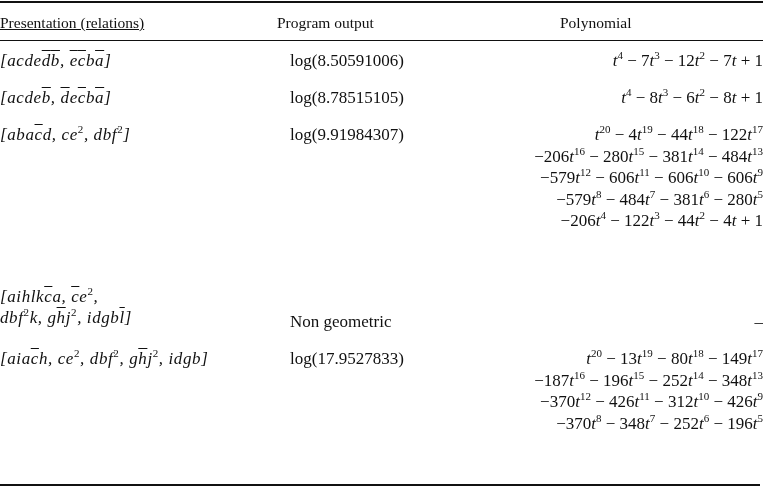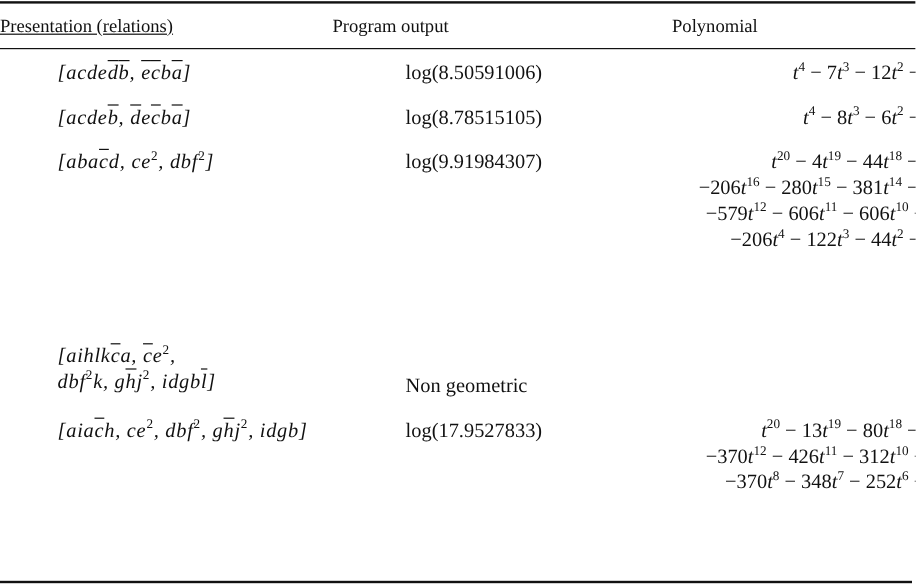--- a/index.html
+++ b/index.html
@@ -40,7 +40,6 @@
       font-size: 17px;
       white-space: nowrap;
       line-height: 21px;
-      margin-left: 48px;
     }
     .pres { left: 0; font-style: italic; letter-spacing: 0.6px; }
     .prog { left: 290px; }

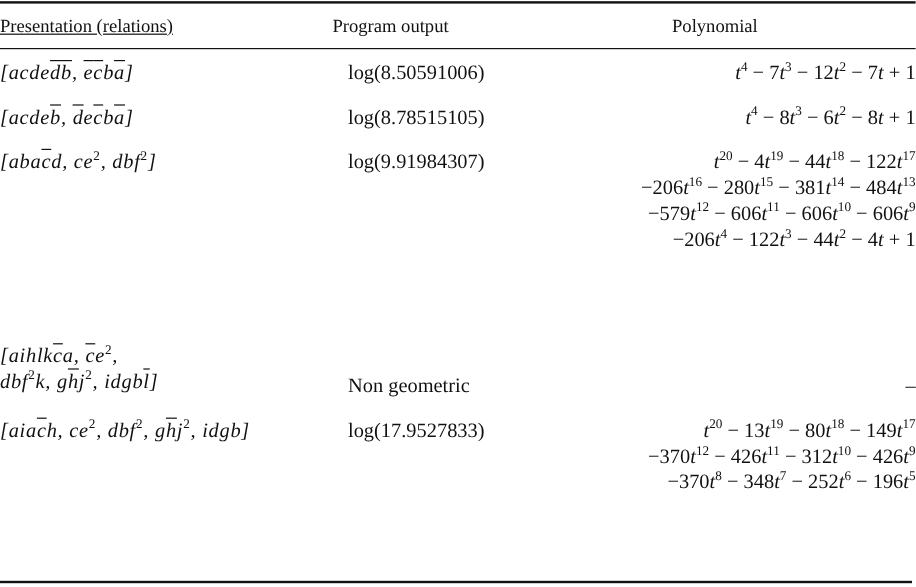--- a/index.html
+++ b/index.html
@@ -90,6 +90,7 @@
     <span class="line"><span class="tvar">t</span><sup>20</sup> − 4<span class="tvar">t</span><sup>19</sup> − 44<span class="tvar">t</span><sup>18</sup> − 122<span class="tvar">t</span><sup>17</sup></span>
     <span class="line">−206<span class="tvar">t</span><sup>16</sup> − 280<span class="tvar">t</span><sup>15</sup> − 381<span class="tvar">t</span><sup>14</sup> − 484<span class="tvar">t</span><sup>13</sup></span>
     <span class="line">−579<span class="tvar">t</span><sup>12</sup> − 606<span class="tvar">t</span><sup>11</sup> − 606<span class="tvar">t</span><sup>10</sup> − 606<span class="tvar">t</span><sup>9</sup></span>
+    <span class="line">−579<span class="tvar">t</span><sup>8</sup> − 484<span class="tvar">t</span><sup>7</sup> − 381<span class="tvar">t</span><sup>6</sup> − 280<span class="tvar">t</span><sup>5</sup></span>
     <span class="line">−206<span class="tvar">t</span><sup>4</sup> − 122<span class="tvar">t</span><sup>3</sup> − 44<span class="tvar">t</span><sup>2</sup> − 4<span class="tvar">t</span> + 1</span>
   </div>
 

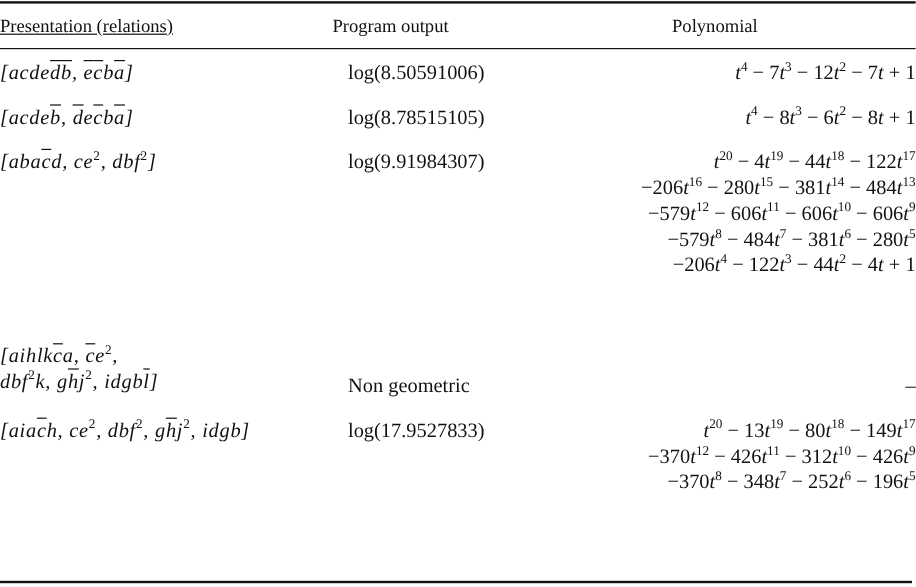--- a/index.html
+++ b/index.html
@@ -104,6 +104,7 @@
   <div class="cell prog" style="top:348px">log(17.9527833)</div>
   <div class="cell poly" style="top:348px">
     <span class="line"><span class="tvar">t</span><sup>20</sup> − 13<span class="tvar">t</span><sup>19</sup> − 80<span class="tvar">t</span><sup>18</sup> − 149<span class="tvar">t</span><sup>17</sup></span>
+    <span class="line">−187<span class="tvar">t</span><sup>16</sup> − 196<span class="tvar">t</span><sup>15</sup> − 252<span class="tvar">t</span><sup>14</sup> − 348<span class="tvar">t</span><sup>13</sup></span>
     <span class="line">−370<span class="tvar">t</span><sup>12</sup> − 426<span class="tvar">t</span><sup>11</sup> − 312<span class="tvar">t</span><sup>10</sup> − 426<span class="tvar">t</span><sup>9</sup></span>
     <span class="line">−370<span class="tvar">t</span><sup>8</sup> − 348<span class="tvar">t</span><sup>7</sup> − 252<span class="tvar">t</span><sup>6</sup> − 196<span class="tvar">t</span><sup>5</sup></span>
   </div>

